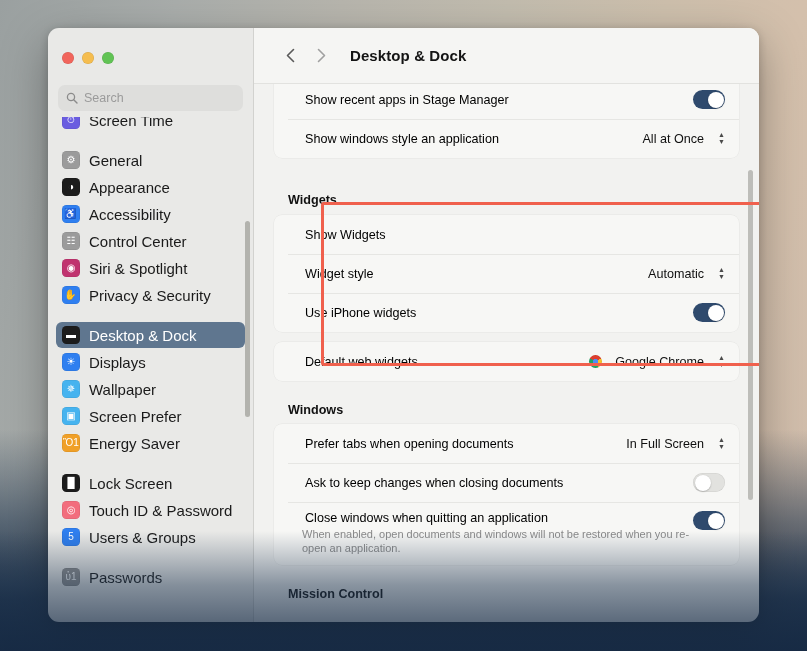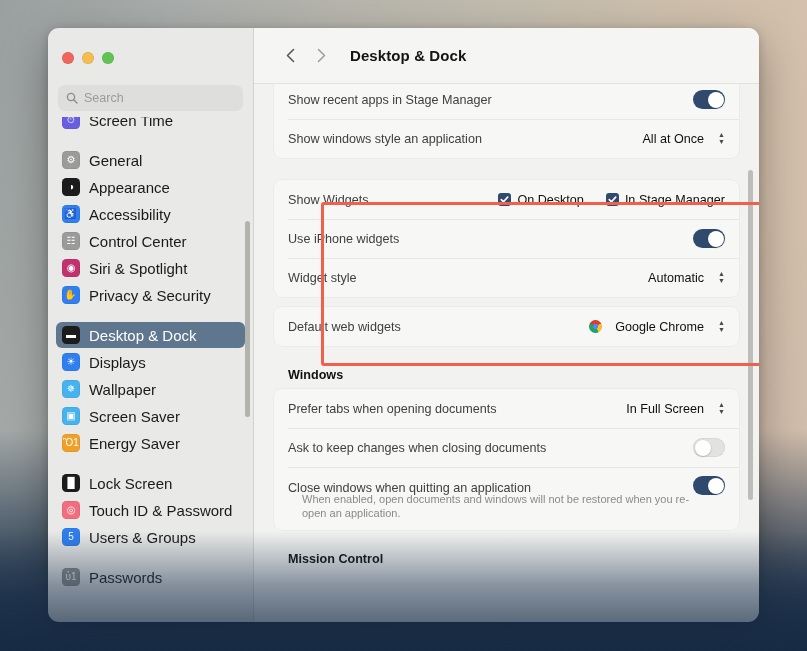--- a/index.html
+++ b/index.html
@@ -198,7 +198,7 @@
     height: 1px;
     background: #e6e6e3;
   }
-  .row-label { font-size: 12.6px; color: #404040; }
+  .row-label { font-size: 12.6px; color: #000000; margin-left: 17px; }
   .row-right { margin-left: auto; display: flex; align-items: center; gap: 22px; }
 
   .section-head {

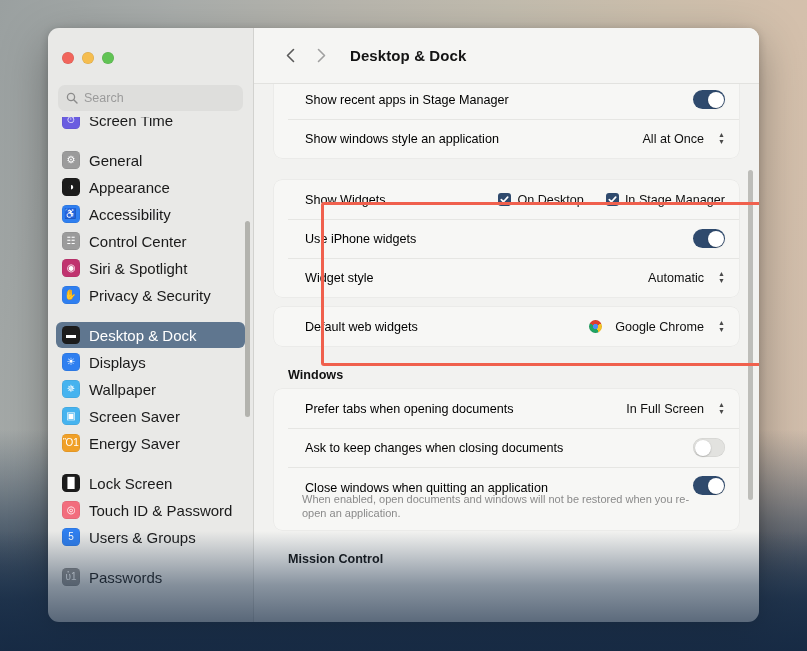--- a/index.html
+++ b/index.html
@@ -467,6 +467,7 @@
         <div class="gap-lg"></div>
 
         <div>
+          <div class="section-head">Widgets</div>
           <div class="card">
             <div class="row">
               <div class="row-label">Show Widgets</div>

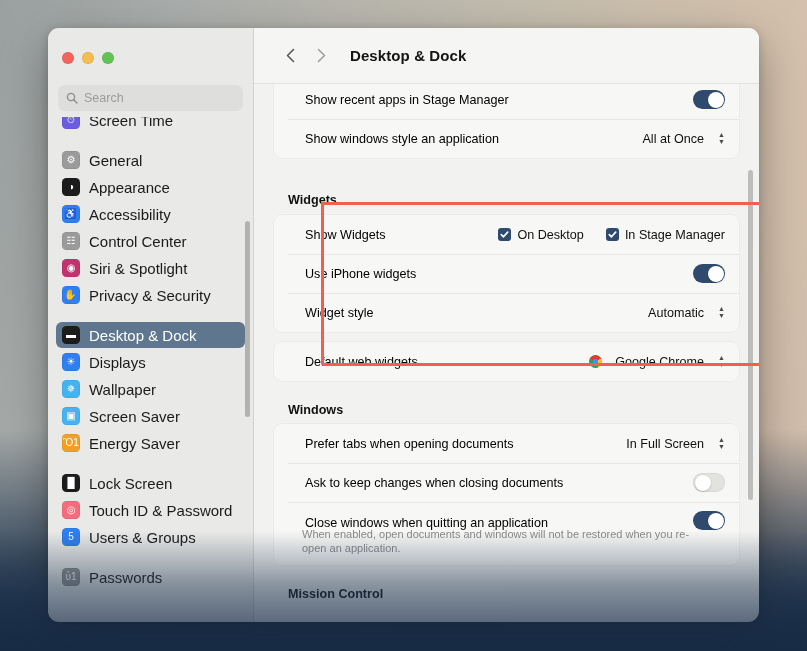--- a/index.html
+++ b/index.html
@@ -471,24 +471,6 @@
           <div class="card">
             <div class="row">
               <div class="row-label">Show Widgets</div>
-              <div class="row-right">
-                <div class="cbwrap">
-                  <span class="cb">
-                    <svg width="9" height="9" viewBox="0 0 9 9">
-                        <polyline points="1.3,4.6 3.5,6.8 7.7,2.1" fill="none" stroke="#fff" stroke-width="1.7" stroke-linecap="round" stroke-linejoin="round"></polyline>
-                      </svg>
-                  </span>
-                  <span class="cb-label">On Desktop</span>
-                </div>
-                <div class="cbwrap">
-                  <span class="cb">
-                    <svg width="9" height="9" viewBox="0 0 9 9">
-                        <polyline points="1.3,4.6 3.5,6.8 7.7,2.1" fill="none" stroke="#fff" stroke-width="1.7" stroke-linecap="round" stroke-linejoin="round"></polyline>
-                      </svg>
-                  </span>
-                  <span class="cb-label">In Stage Manager</span>
-                </div>
-              </div>
             </div>
             <div class="row">
               <div class="row-label">Use iPhone widgets</div>

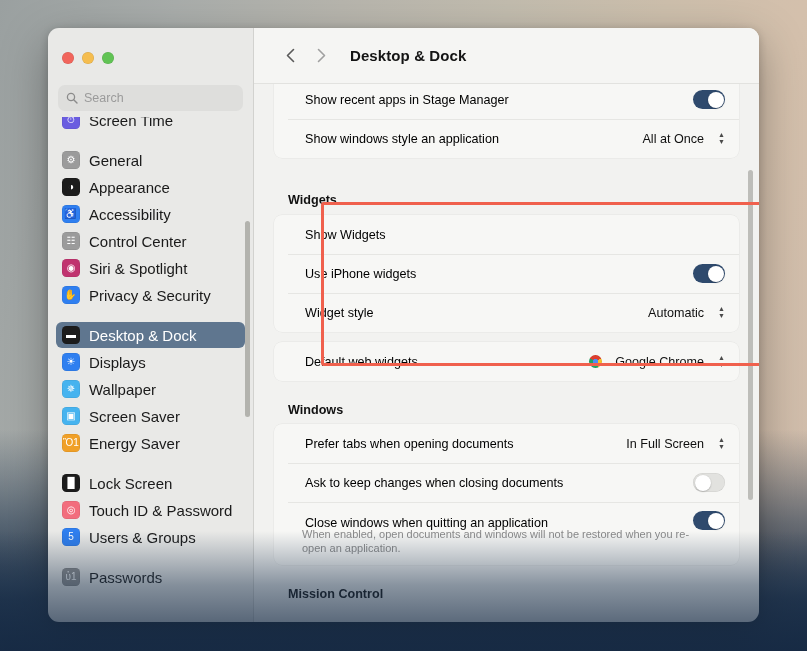--- a/index.html
+++ b/index.html
@@ -473,14 +473,6 @@
               <div class="row-label">Show Widgets</div>
             </div>
             <div class="row">
-              <div class="row-label">Use iPhone widgets</div>
-              <div class="row-right">
-                <div class="toggle on">
-                    <div class="knob"></div>
-                  </div>
-              </div>
-            </div>
-            <div class="row">
               <div class="row-label">Widget style</div>
               <div class="row-right">
                 <div class="popup">
@@ -490,6 +482,14 @@
                       <span>▼</span>
                     </span>
                 </div>
+              </div>
+            </div>
+            <div class="row">
+              <div class="row-label">Use iPhone widgets</div>
+              <div class="row-right">
+                <div class="toggle on">
+                    <div class="knob"></div>
+                  </div>
               </div>
             </div>
           </div>

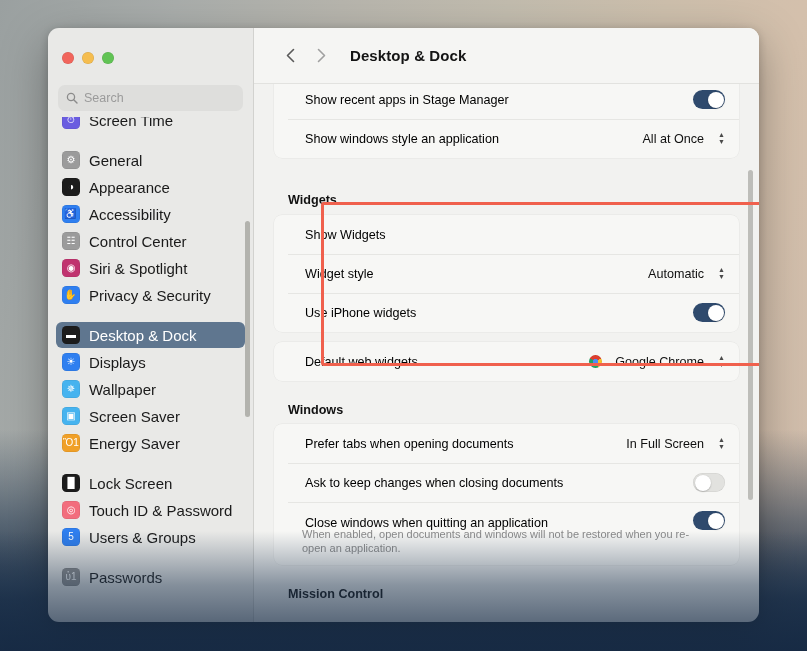--- a/index.html
+++ b/index.html
@@ -394,7 +394,7 @@
             </div>
             <div class="srow">
               <span class="sicon" style="background: rgb(70, 179, 239);">▣</span>
-              <span class="slabel">Screen Saver</span>
+              <span class="slabel">Screen Prefer</span>
             </div>
             <div class="srow">
               <span class="sicon" style="background: rgb(240, 160, 40);">Ὂ1</span>

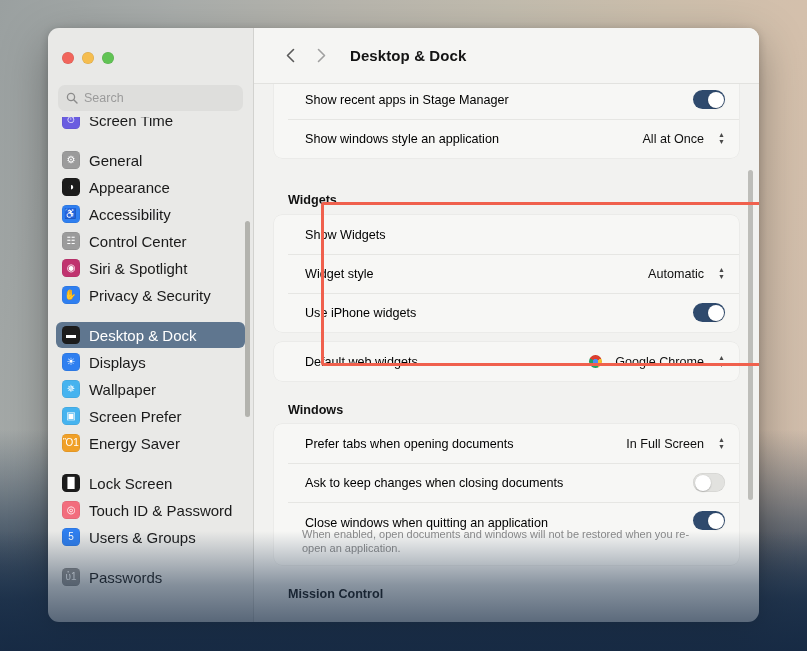--- a/index.html
+++ b/index.html
@@ -286,7 +286,7 @@
     height: 1px;
     background: #e6e6e3;
   }
-  .stack-top { display: flex; align-items: flex-end; }
+  .stack-top { display: flex; align-items: flex-start; }
 
   
   .highlight {

